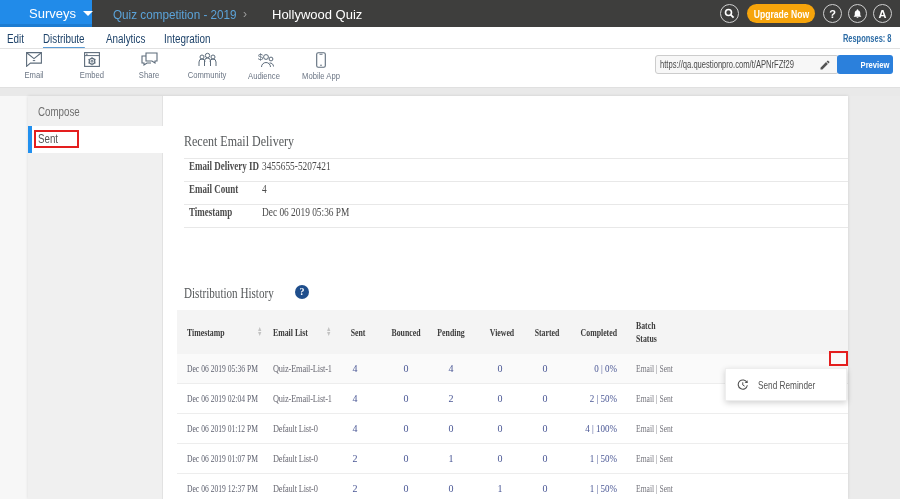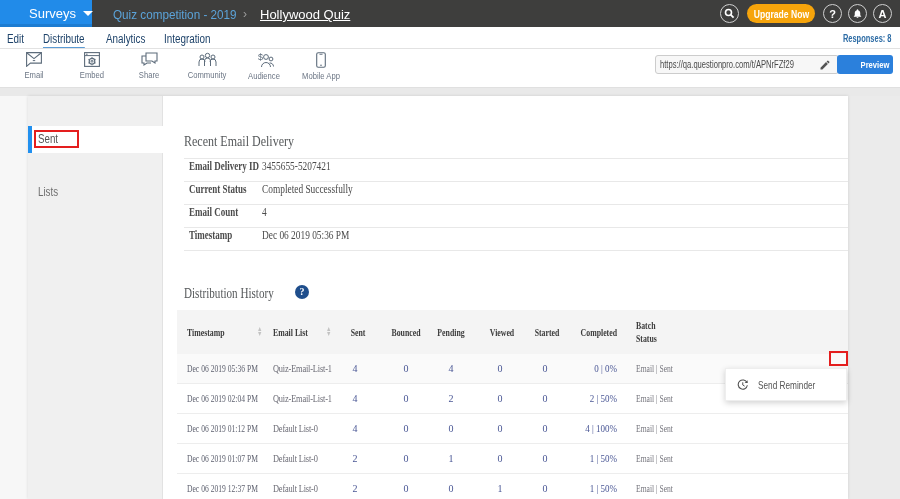--- a/index.html
+++ b/index.html
@@ -14,7 +14,7 @@
 .crumb span { position:absolute; top:7px; }
 .crumb .c1 { left:113px; color:#5ba3d9; transform:scaleX(0.9); transform-origin:0 0; white-space:nowrap; }
 .crumb .sep { left:243px; color:#9a9a9a; font-size:12px; }
-.crumb .c2 { left:260px; color:#fff; white-space:nowrap;text-decoration:underline; }
+.crumb .c2 { left:272px; color:#fff; white-space:nowrap; }
 .tbright { position:absolute; right:8px; top:0; height:27px; display:flex; align-items:center; gap:6px; }
 .circ { width:19px; height:19px; border-radius:50%; border:1px solid #cfcfcf; display:flex; align-items:center; justify-content:center; color:#fff; font-size:11px; font-weight:bold; }
 .upg { background:#f6a40b; color:#fff; font-size:11px; font-weight:bold; border-radius:10px; height:19px; width:68px; justify-content:center; display:flex; align-items:center; margin:0 2px; }

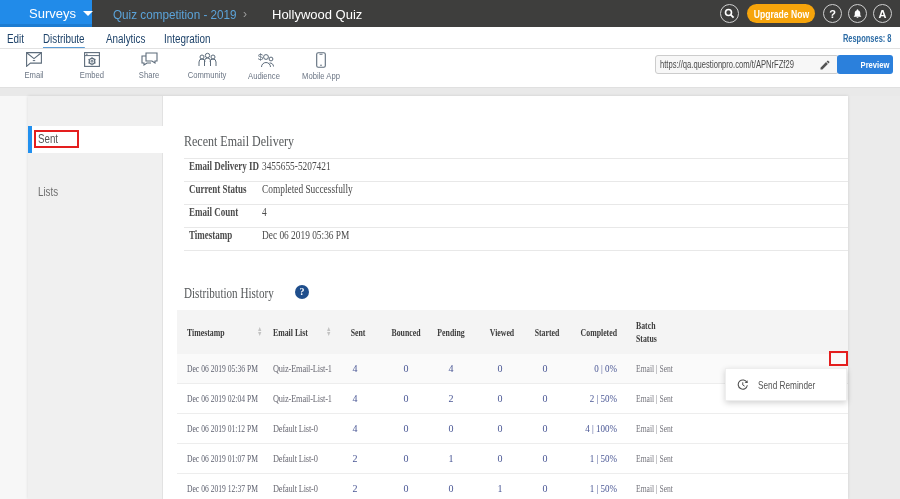--- a/index.html
+++ b/index.html
@@ -200,6 +200,7 @@
 <div class="leftmargin"></div>
 <div class="card">
   <div class="sidebar">
+    <div class="sideitem" style="top:3px;"><span>Compose</span></div>
     <div class="sideitem active" style="top:30px;"><span>Sent</span></div>
     <div class="sideitem" style="top:83px;"><span>Lists</span></div>
   </div>

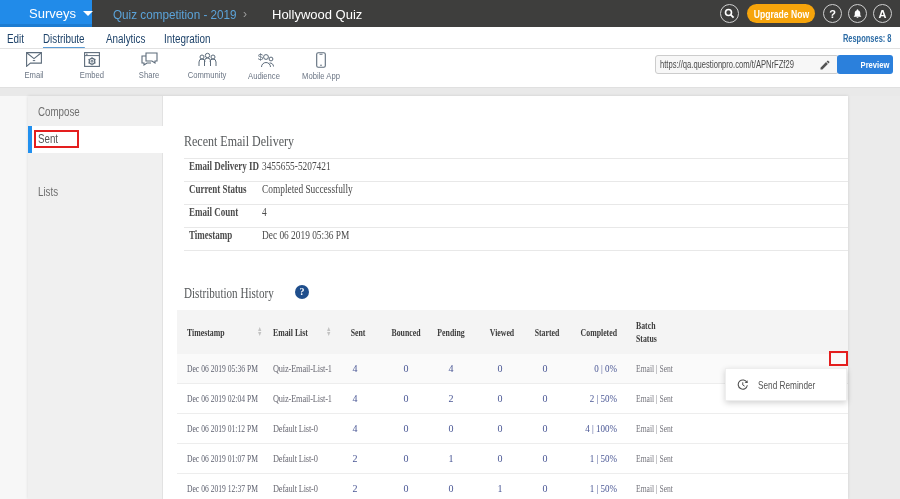--- a/index.html
+++ b/index.html
@@ -202,7 +202,6 @@
   <div class="sidebar">
     <div class="sideitem" style="top:3px;"><span>Compose</span></div>
     <div class="sideitem active" style="top:30px;"><span>Sent</span></div>
-    <div class="sideitem" style="top:83px;"><span>Lists</span></div>
   </div>
   <div class="content">
     <h2 class="sec" style="position:absolute;left:21px;top:29px;">Recent Email Delivery</h2>

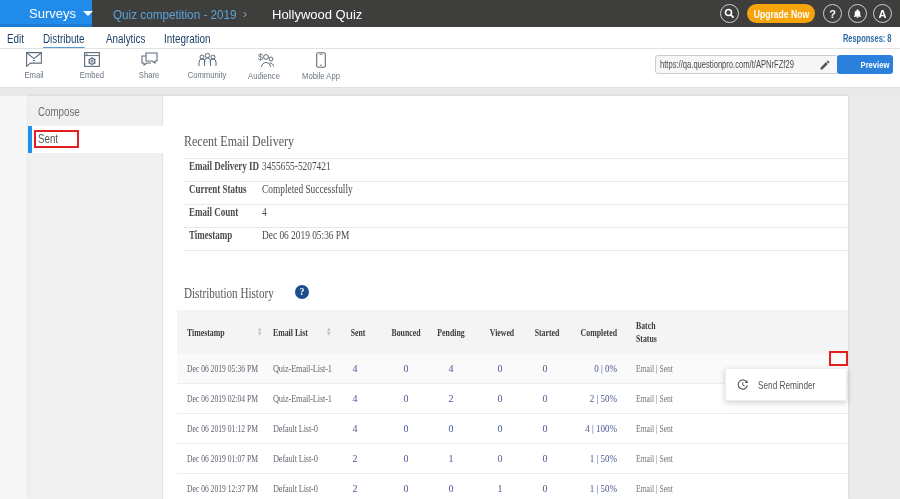--- a/index.html
+++ b/index.html
@@ -211,10 +211,6 @@
           <span class="v">3455655-5207421</span>
         </div>
       <div class="rrow">
-          <span class="l">Current Status</span>
-          <span class="v">Completed Successfully</span>
-        </div>
-      <div class="rrow">
           <span class="l">Email Count</span>
           <span class="v">4</span>
         </div>

